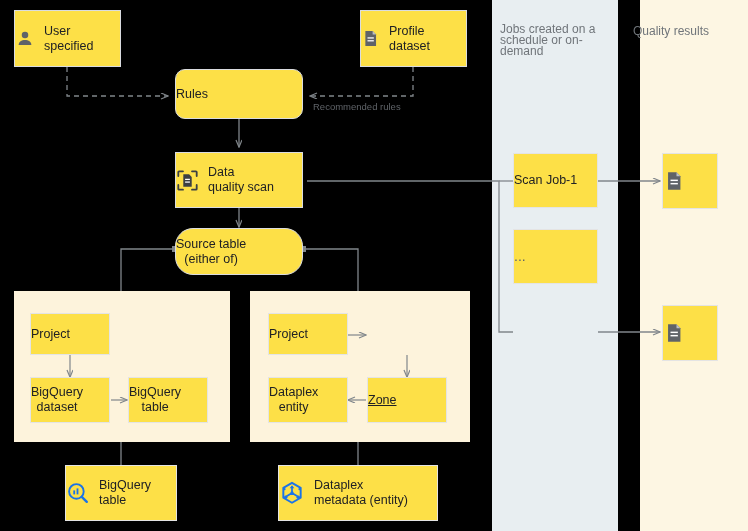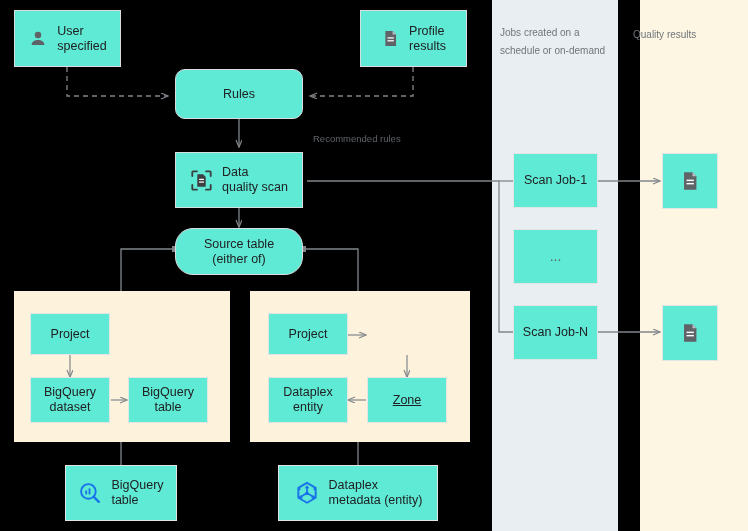--- a/index.html
+++ b/index.html
@@ -23,12 +23,11 @@
   }
   .node {
     position: absolute;
-    background: #5eead4;
+    background: #fde047;
     border: 1px solid #dadce0;
     box-sizing: border-box;
     display: flex;
     align-items: center;
-    justify-content: center;
     color: #202124;
     font-size: 12.5px;
     line-height: 15px;

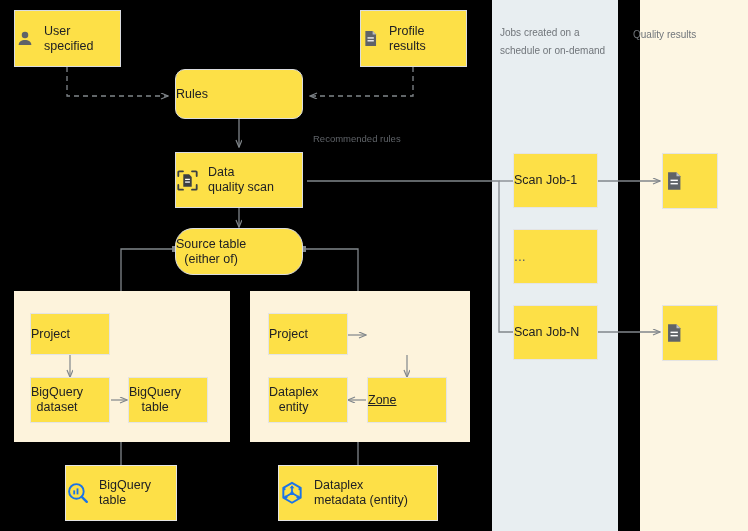--- a/index.html
+++ b/index.html
@@ -147,7 +147,7 @@
         </svg>
       </span>
       <span class="lbl node-text">Profile
-results</span>
+dataset</span>
     </div>
   </div>
 

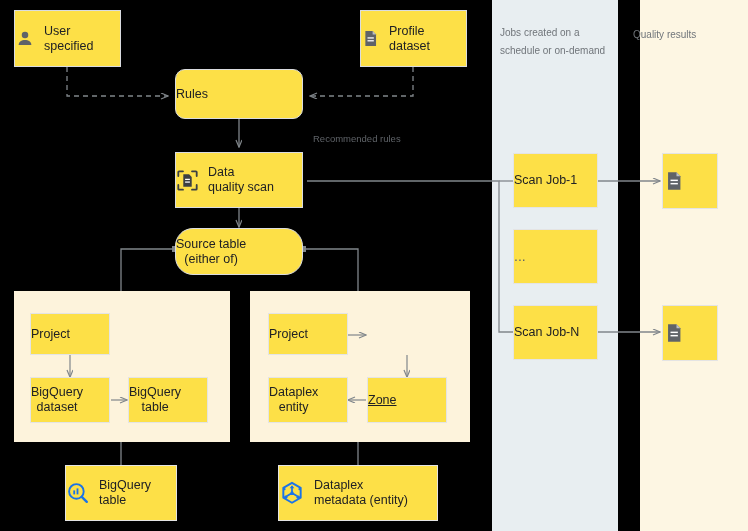--- a/index.html
+++ b/index.html
@@ -16,8 +16,8 @@
   .panel { position: absolute; }
   .panel-label {
     position: absolute;
-    font-size: 10px;
-    line-height: 18px;
+    font-size: 12px;
+    line-height: 11px;
     color: #70757a;
     white-space: pre-line;
   }

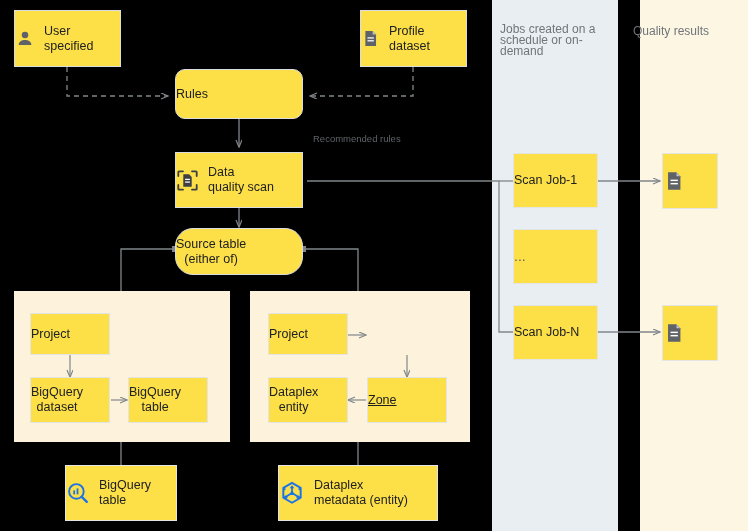--- a/index.html
+++ b/index.html
@@ -121,7 +121,7 @@
     <path d="M366,400 L348,400" fill="none" stroke="#80868b" stroke-width="1.2" marker-end="url(#arrowSolidLeft)"></path>
   </svg>
 
-  <div class="edge-label" style="left:313px; top:101px;margin-top:32px;">Recommended rules</div>
+  <div class="edge-label" style="left:313px; top:101px;">Recommended rules</div>
 
   <div class="node" style="left:14px; top:10px; width:107px; height:57px;">
     <div class="node-iconrow">

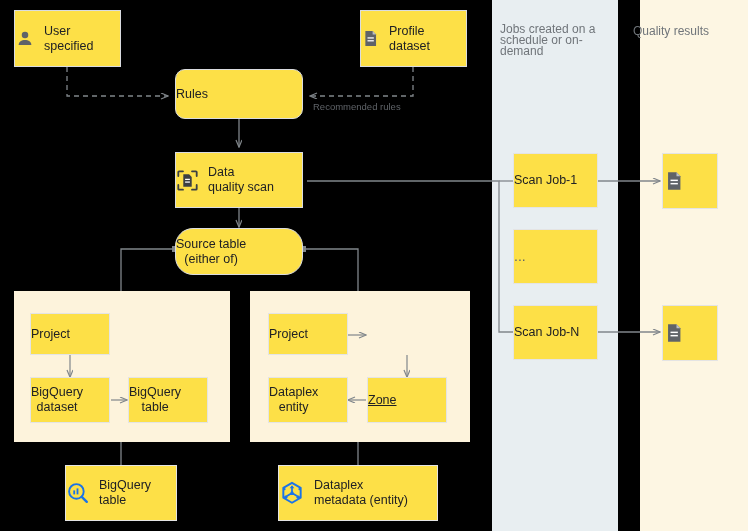--- a/index.html
+++ b/index.html
@@ -184,9 +184,6 @@
   <div class="node plain" style="left:513px; top:229px; width:85px; height:55px; color:#5f6368; font-size:14px;">
     <span class="node-text">...</span>
   </div>
-  <div class="node plain" style="left:513px; top:305px; width:85px; height:55px;">
-    <span class="node-text">Scan Job-N</span>
-  </div>
 
   <div class="node plain" style="left:662px; top:153px; width:56px; height:56px;">
     <span>

